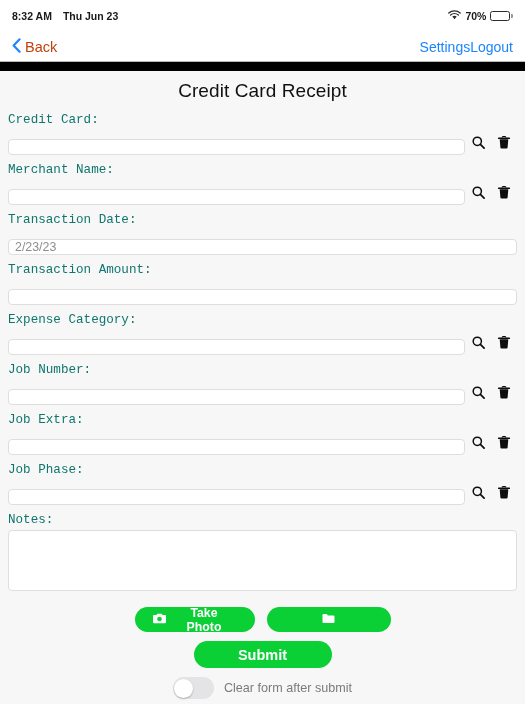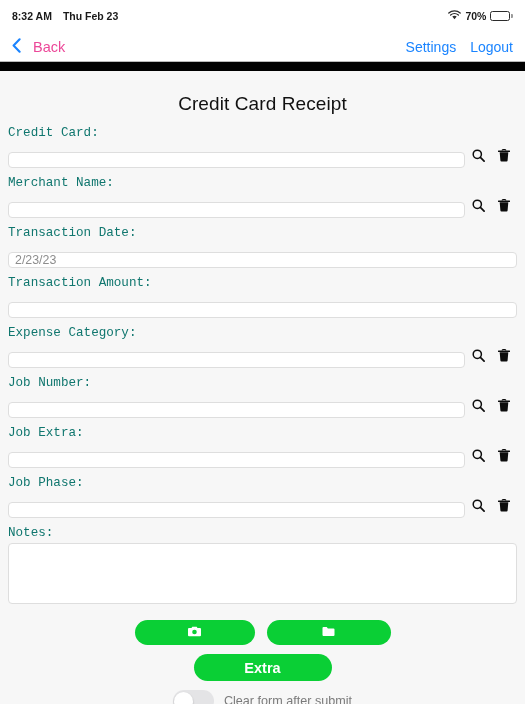--- a/index.html
+++ b/index.html
@@ -243,7 +243,7 @@
 <div class="status-bar">
   <div class="status-left">
     <span>8:32 AM</span>
-    <span>Thu Feb 23</span>
+    <span>Thu Jun 23</span>
   </div>
   <div class="status-right">
     <span class="wifi-icon">

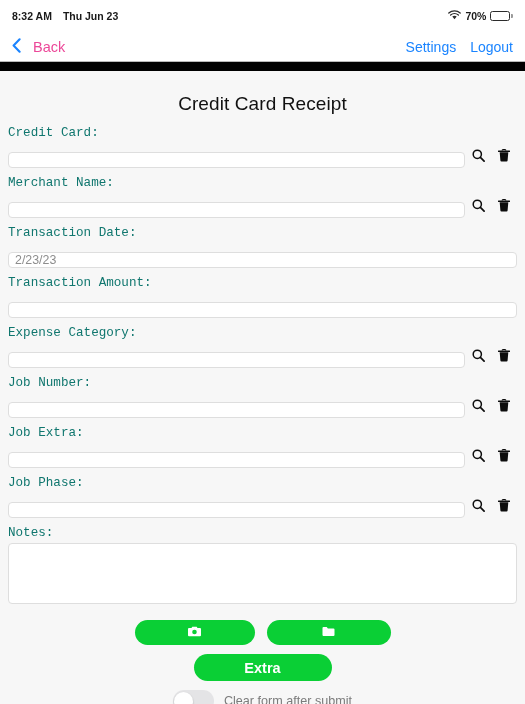--- a/index.html
+++ b/index.html
@@ -71,8 +71,8 @@
   .back-btn {
     display: flex;
     align-items: center;
-    gap: 12px;
-    color: #ec4899;
+    gap: 4px;
+    color: #c2410c;
     font-size: 14.5px;
     cursor: pointer;
   }

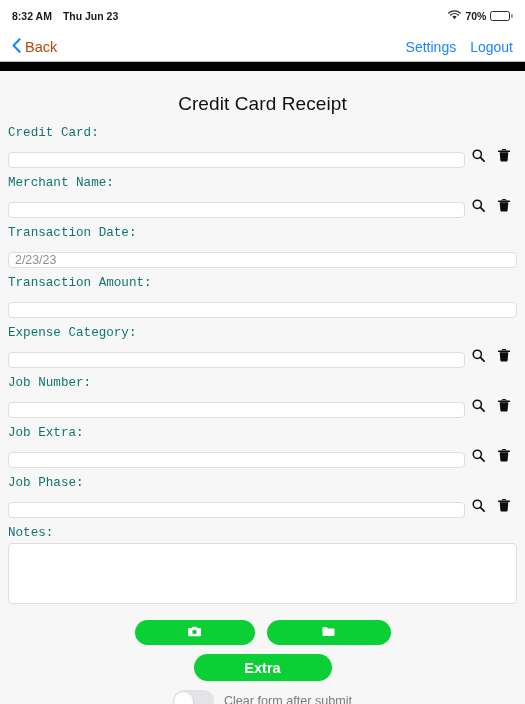--- a/index.html
+++ b/index.html
@@ -84,7 +84,6 @@
     margin-left: auto;
     display: flex;
     align-items: center;
-    gap: 14px;
   }
   .nav-link {
     color: #1a84ff;

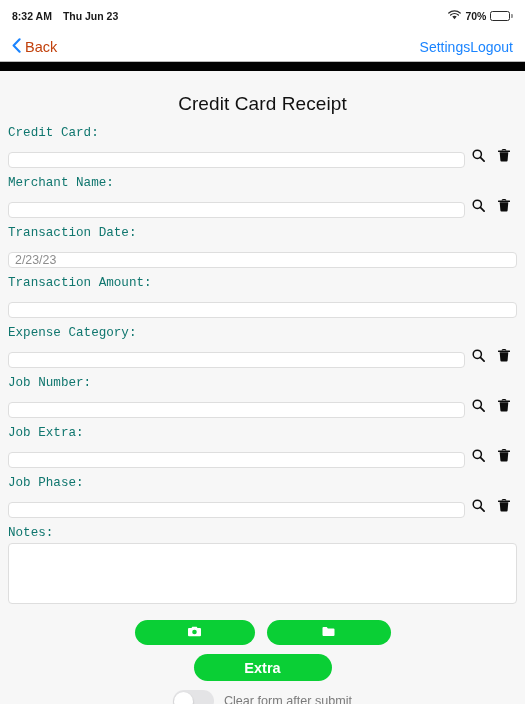--- a/index.html
+++ b/index.html
@@ -109,7 +109,7 @@
     font-size: 19px;
     font-weight: normal;
     color: #111;
-    padding: 22px 0 11px;
+    padding: 9px 0 11px;
     letter-spacing: 0.1px;
   }
   .field-label {

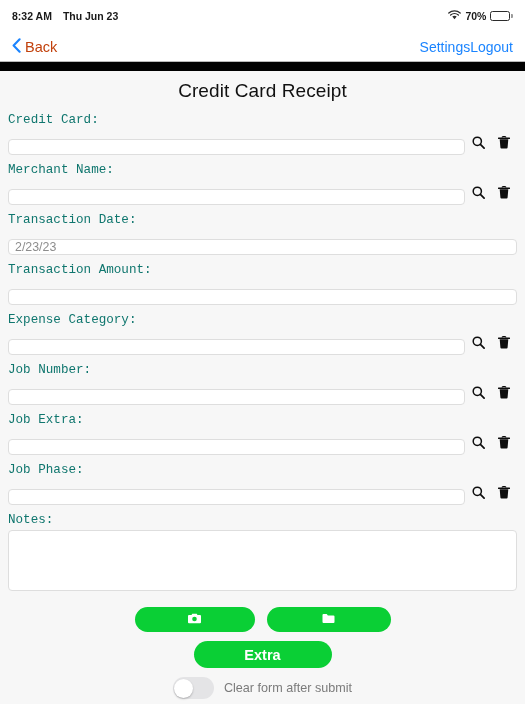--- a/index.html
+++ b/index.html
@@ -407,6 +407,7 @@
           <circle cx="6.5" cy="6" r="2.3" fill="#0ACF35"></circle>
         </svg>
       </span>
+      <span>Take Photo</span>
     </button>
     <button class="green-btn btn-gallery">
       <span>

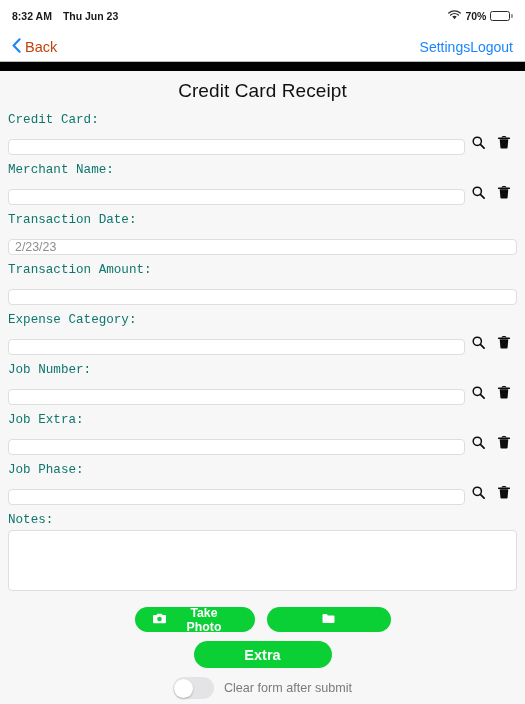--- a/index.html
+++ b/index.html
@@ -420,7 +420,7 @@
 
   <div class="submit-row">
     <button class="green-btn btn-submit">
-      <span>Extra</span>
+      <span>Submit</span>
     </button>
   </div>
 

